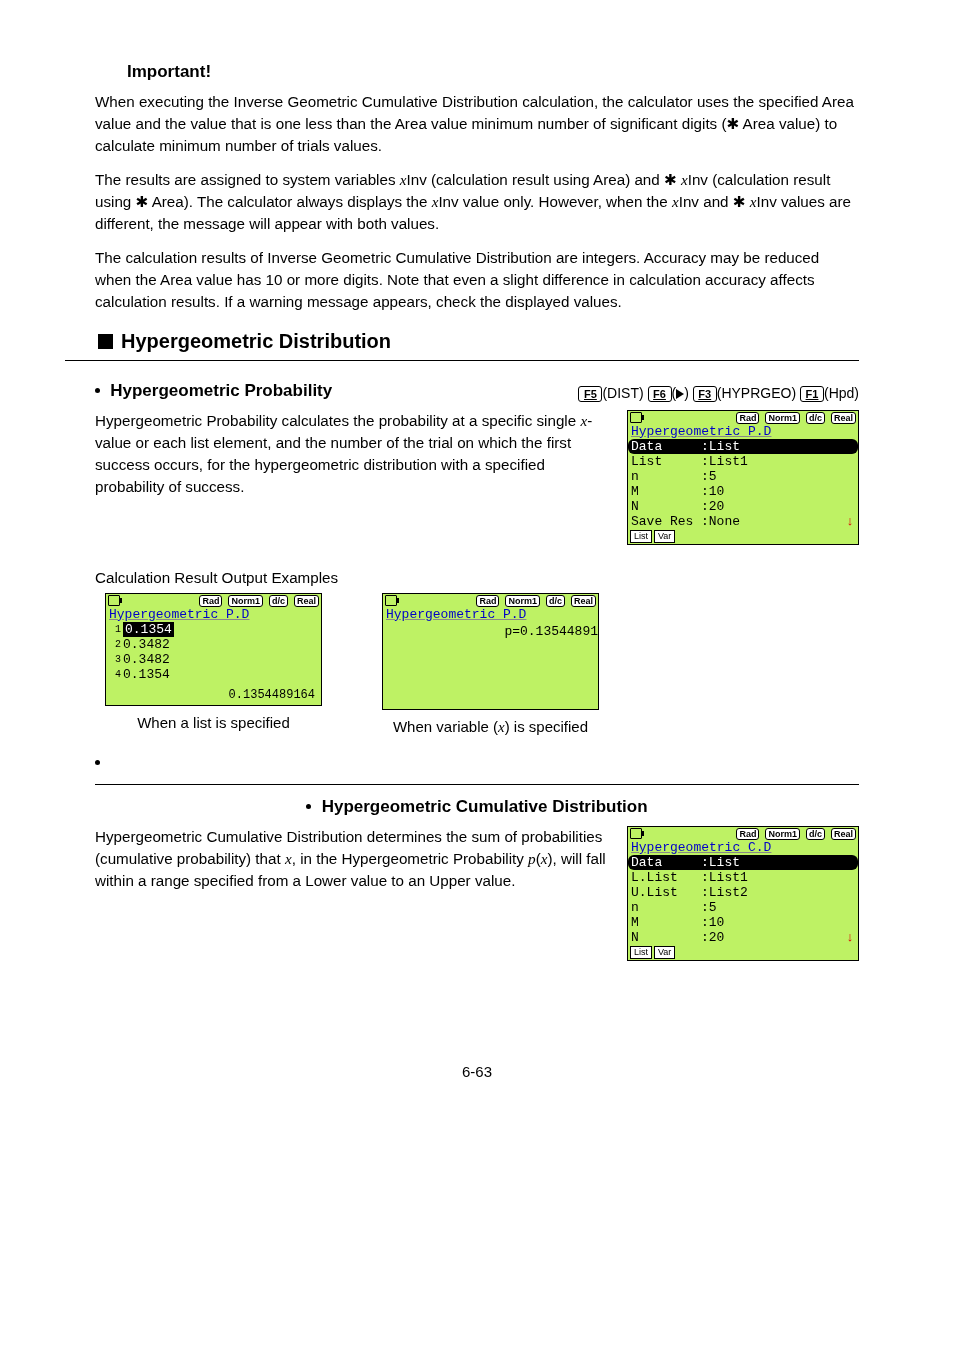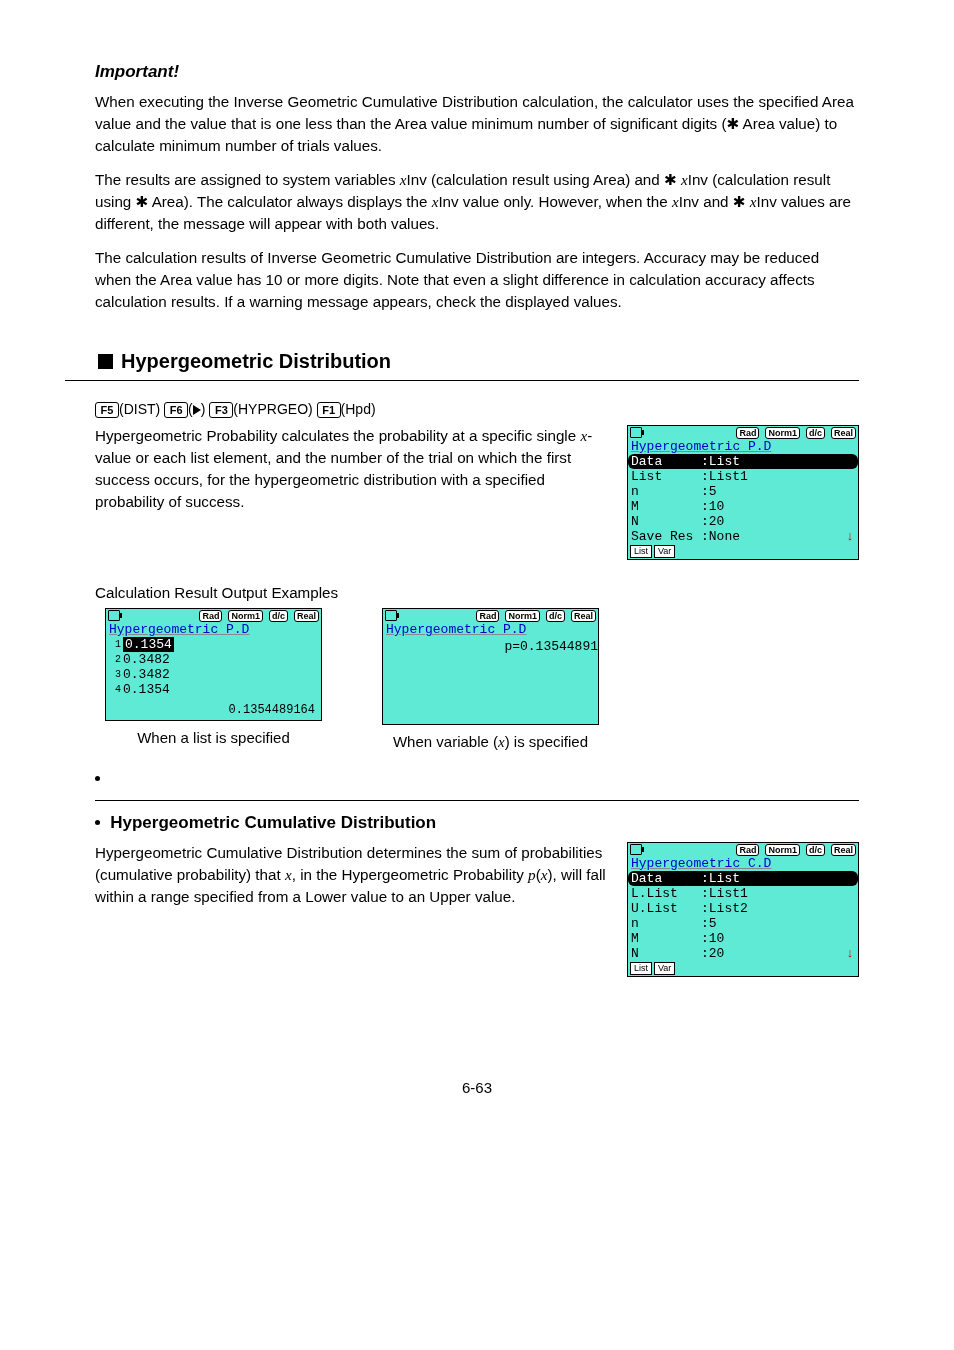--- a/index.html
+++ b/index.html
@@ -15,9 +15,9 @@
   }
   .important-hd {
     font-weight: bold;
-    font-style: italic;
     font-size: 17px;
     margin-bottom: 6px;
+    margin-left: 32px;
   }
   p { margin: 0 0 12px 0; }
   .ivar { font-style: italic; font-family: 'Times New Roman', serif; }

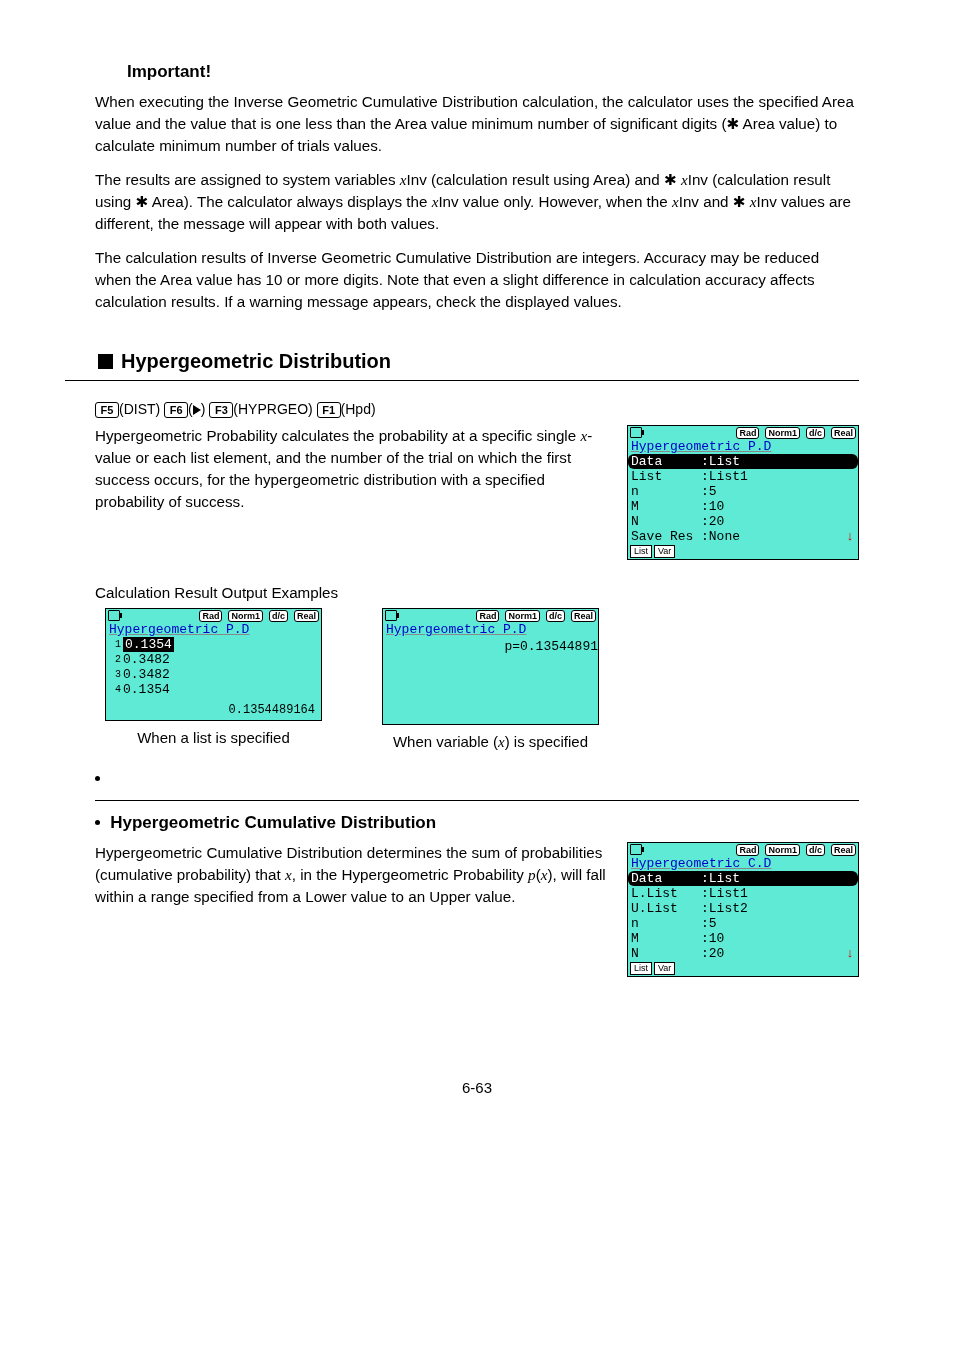--- a/index.html
+++ b/index.html
@@ -21,7 +21,7 @@
   }
   p { margin: 0 0 12px 0; }
   .ivar { font-style: italic; font-family: 'Times New Roman', serif; }
-  .section-hd-row { display:flex; align-items:center; margin: 34px 0 4px -30px; padding-left: 33px; }
+  .section-hd-row { display:flex; align-items:center; margin: 14px 0 4px -30px; padding-left: 33px; }
   .sqmark { width:15px; height:15px; background:#000; margin-right:8px; flex:none; }
   .section-hd { font-weight:bold; font-size:20px; }
   hr.full { border:none; border-top:1px solid #000; margin:4px 0 6px -30px; width: calc(100% + 30px); }

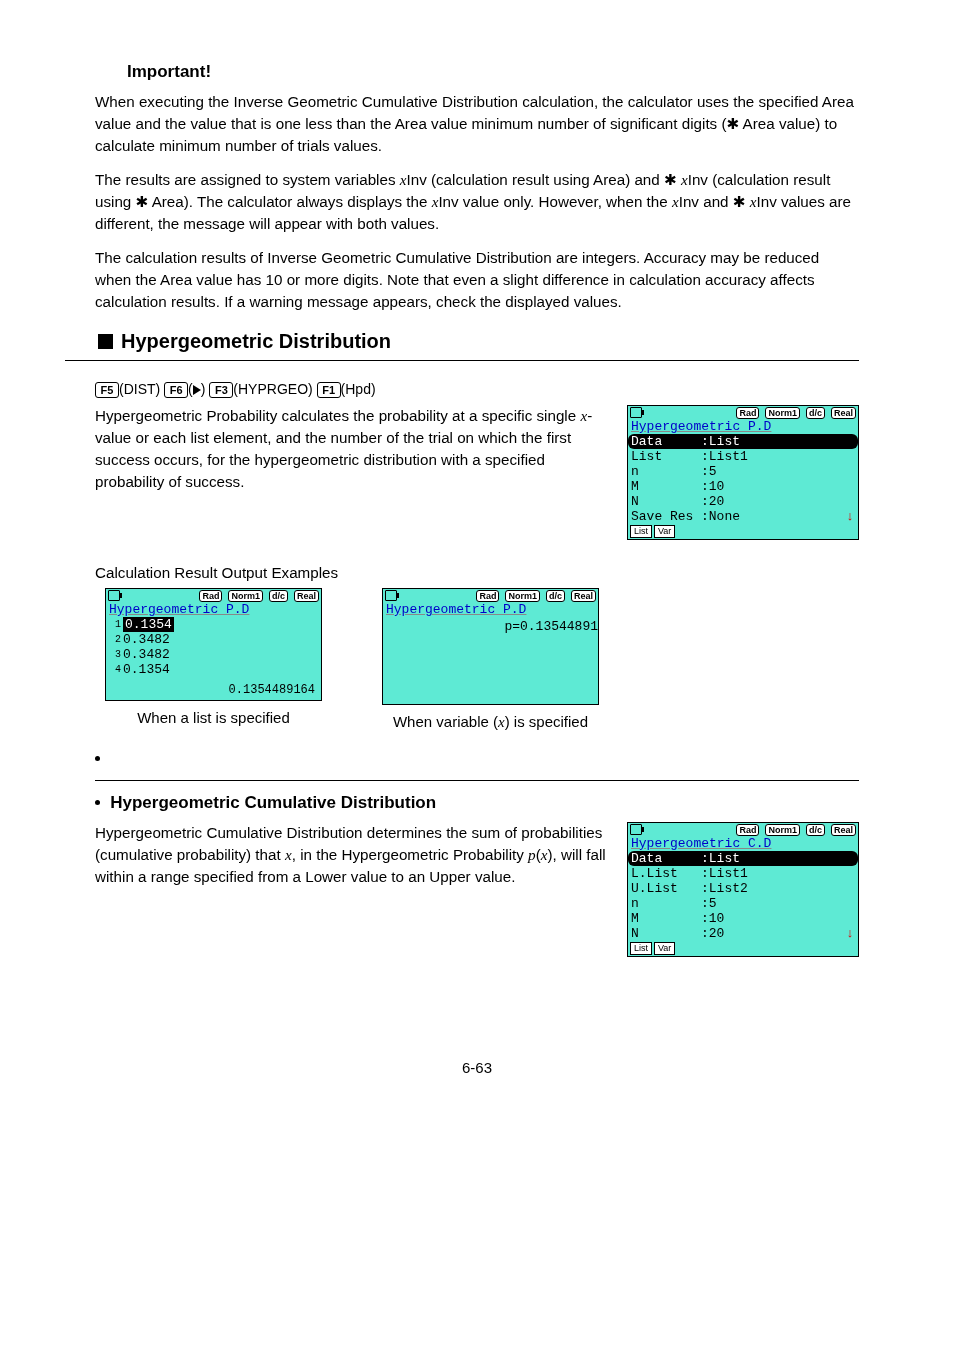--- a/index.html
+++ b/index.html
@@ -99,6 +99,10 @@
 <hr class="full">
 
 <div class="sub-hd-row">
+  <div>
+    <span class="dot"></span>
+    <span class="sub-hd">Hypergeometric Probability</span>
+  </div>
   <div class="keyseq">
     <span class="keycap">F5</span><span>(DIST)</span>
     <span class="keycap">F6</span>(<span class="tri"></span>)

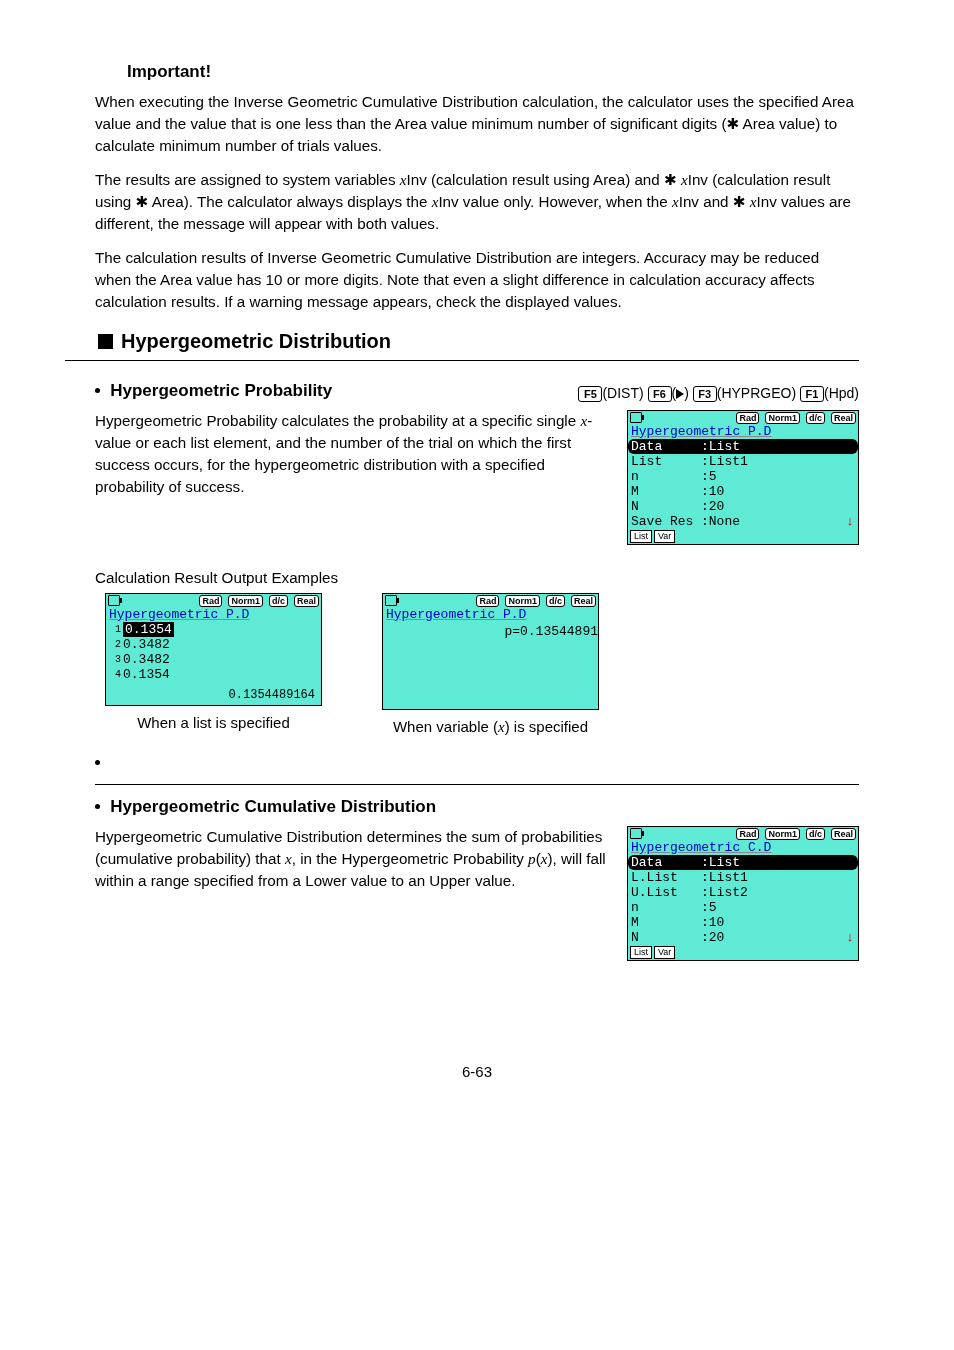--- a/index.html
+++ b/index.html
@@ -32,7 +32,7 @@
   .keycap {
     display:inline-block; border:1px solid #000; border-radius:3px;
     padding:0 3px; font-size:11px; font-weight:bold; font-family: Arial;
-    line-height:14px; min-width:16px; text-align:center; background:#fff;
+    line-height:14px; min-width:16px; text-align:center; background:#fff;text-decoration:underline;
   }
   .tri {
     display:inline-block; width:0; height:0; border-top:5px solid transparent;

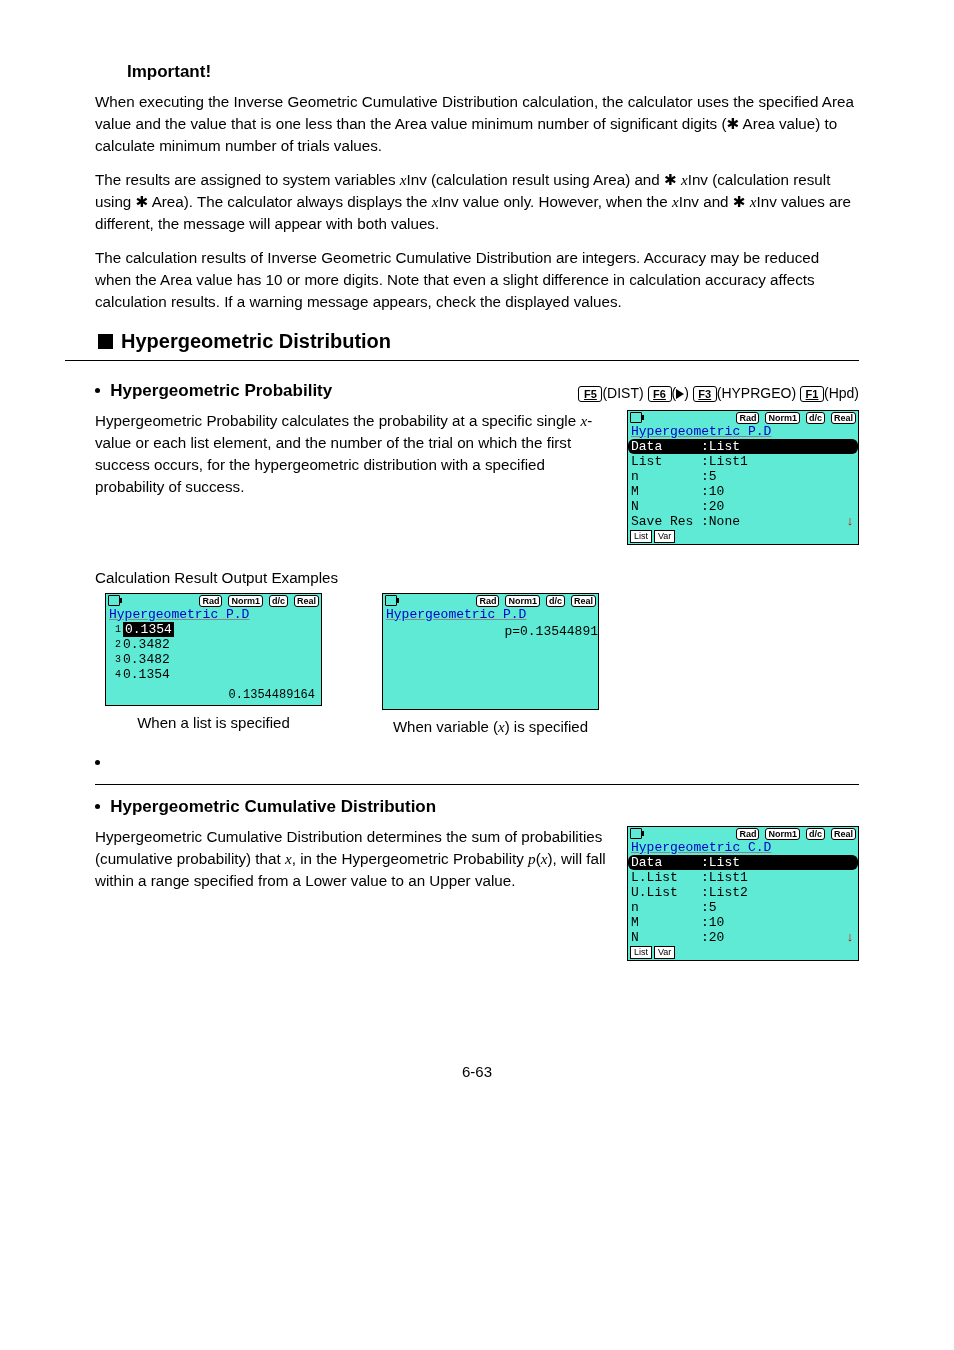--- a/index.html
+++ b/index.html
@@ -42,7 +42,7 @@
   .desc-text { flex:1; }
   .calcscreen {
     width:230px; border:1.5px solid #000; font-family:'Courier New',monospace;
-    font-size:13px; line-height:15px; background:#5eead4; flex:none;
+    font-size:13px; line-height:15px; background:#bef264; flex:none;
     user-select:none;
   }
   .cs-top {

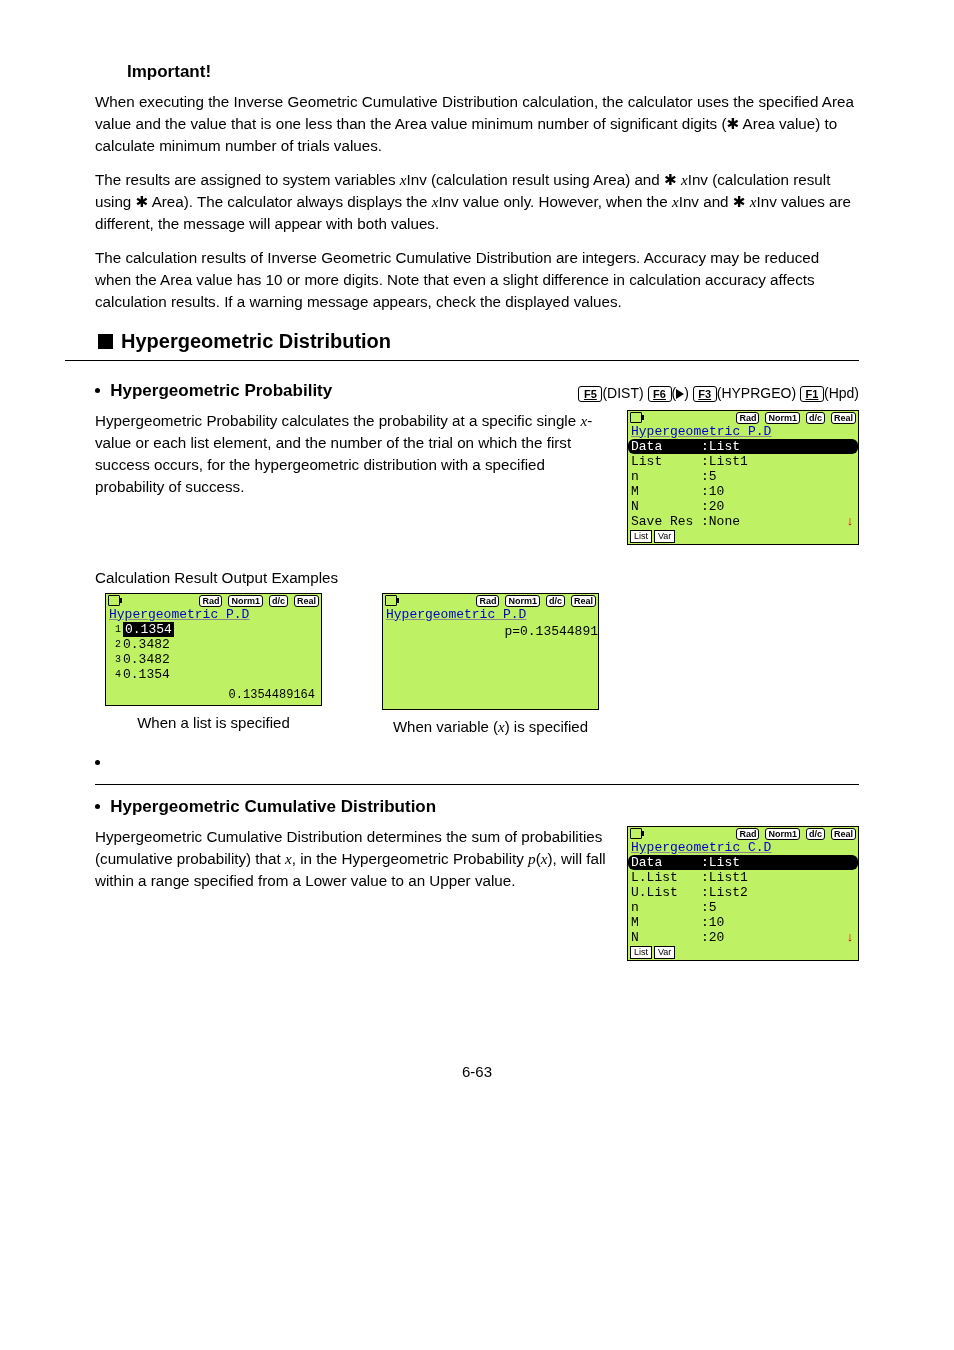--- a/index.html
+++ b/index.html
@@ -214,7 +214,7 @@
 
 <hr class="indent">
 
-<div class="sub-hd-row" style="margin-top:10px; flex-direction:column; align-items:flex-start; gap:8px;">
+<div class="sub-hd-row" style="margin-top:10px; flex-direction:column; align-items:center; gap:8px;">
   <div>
     <span class="dot"></span>
     <span class="sub-hd">Hypergeometric Cumulative Distribution</span>

